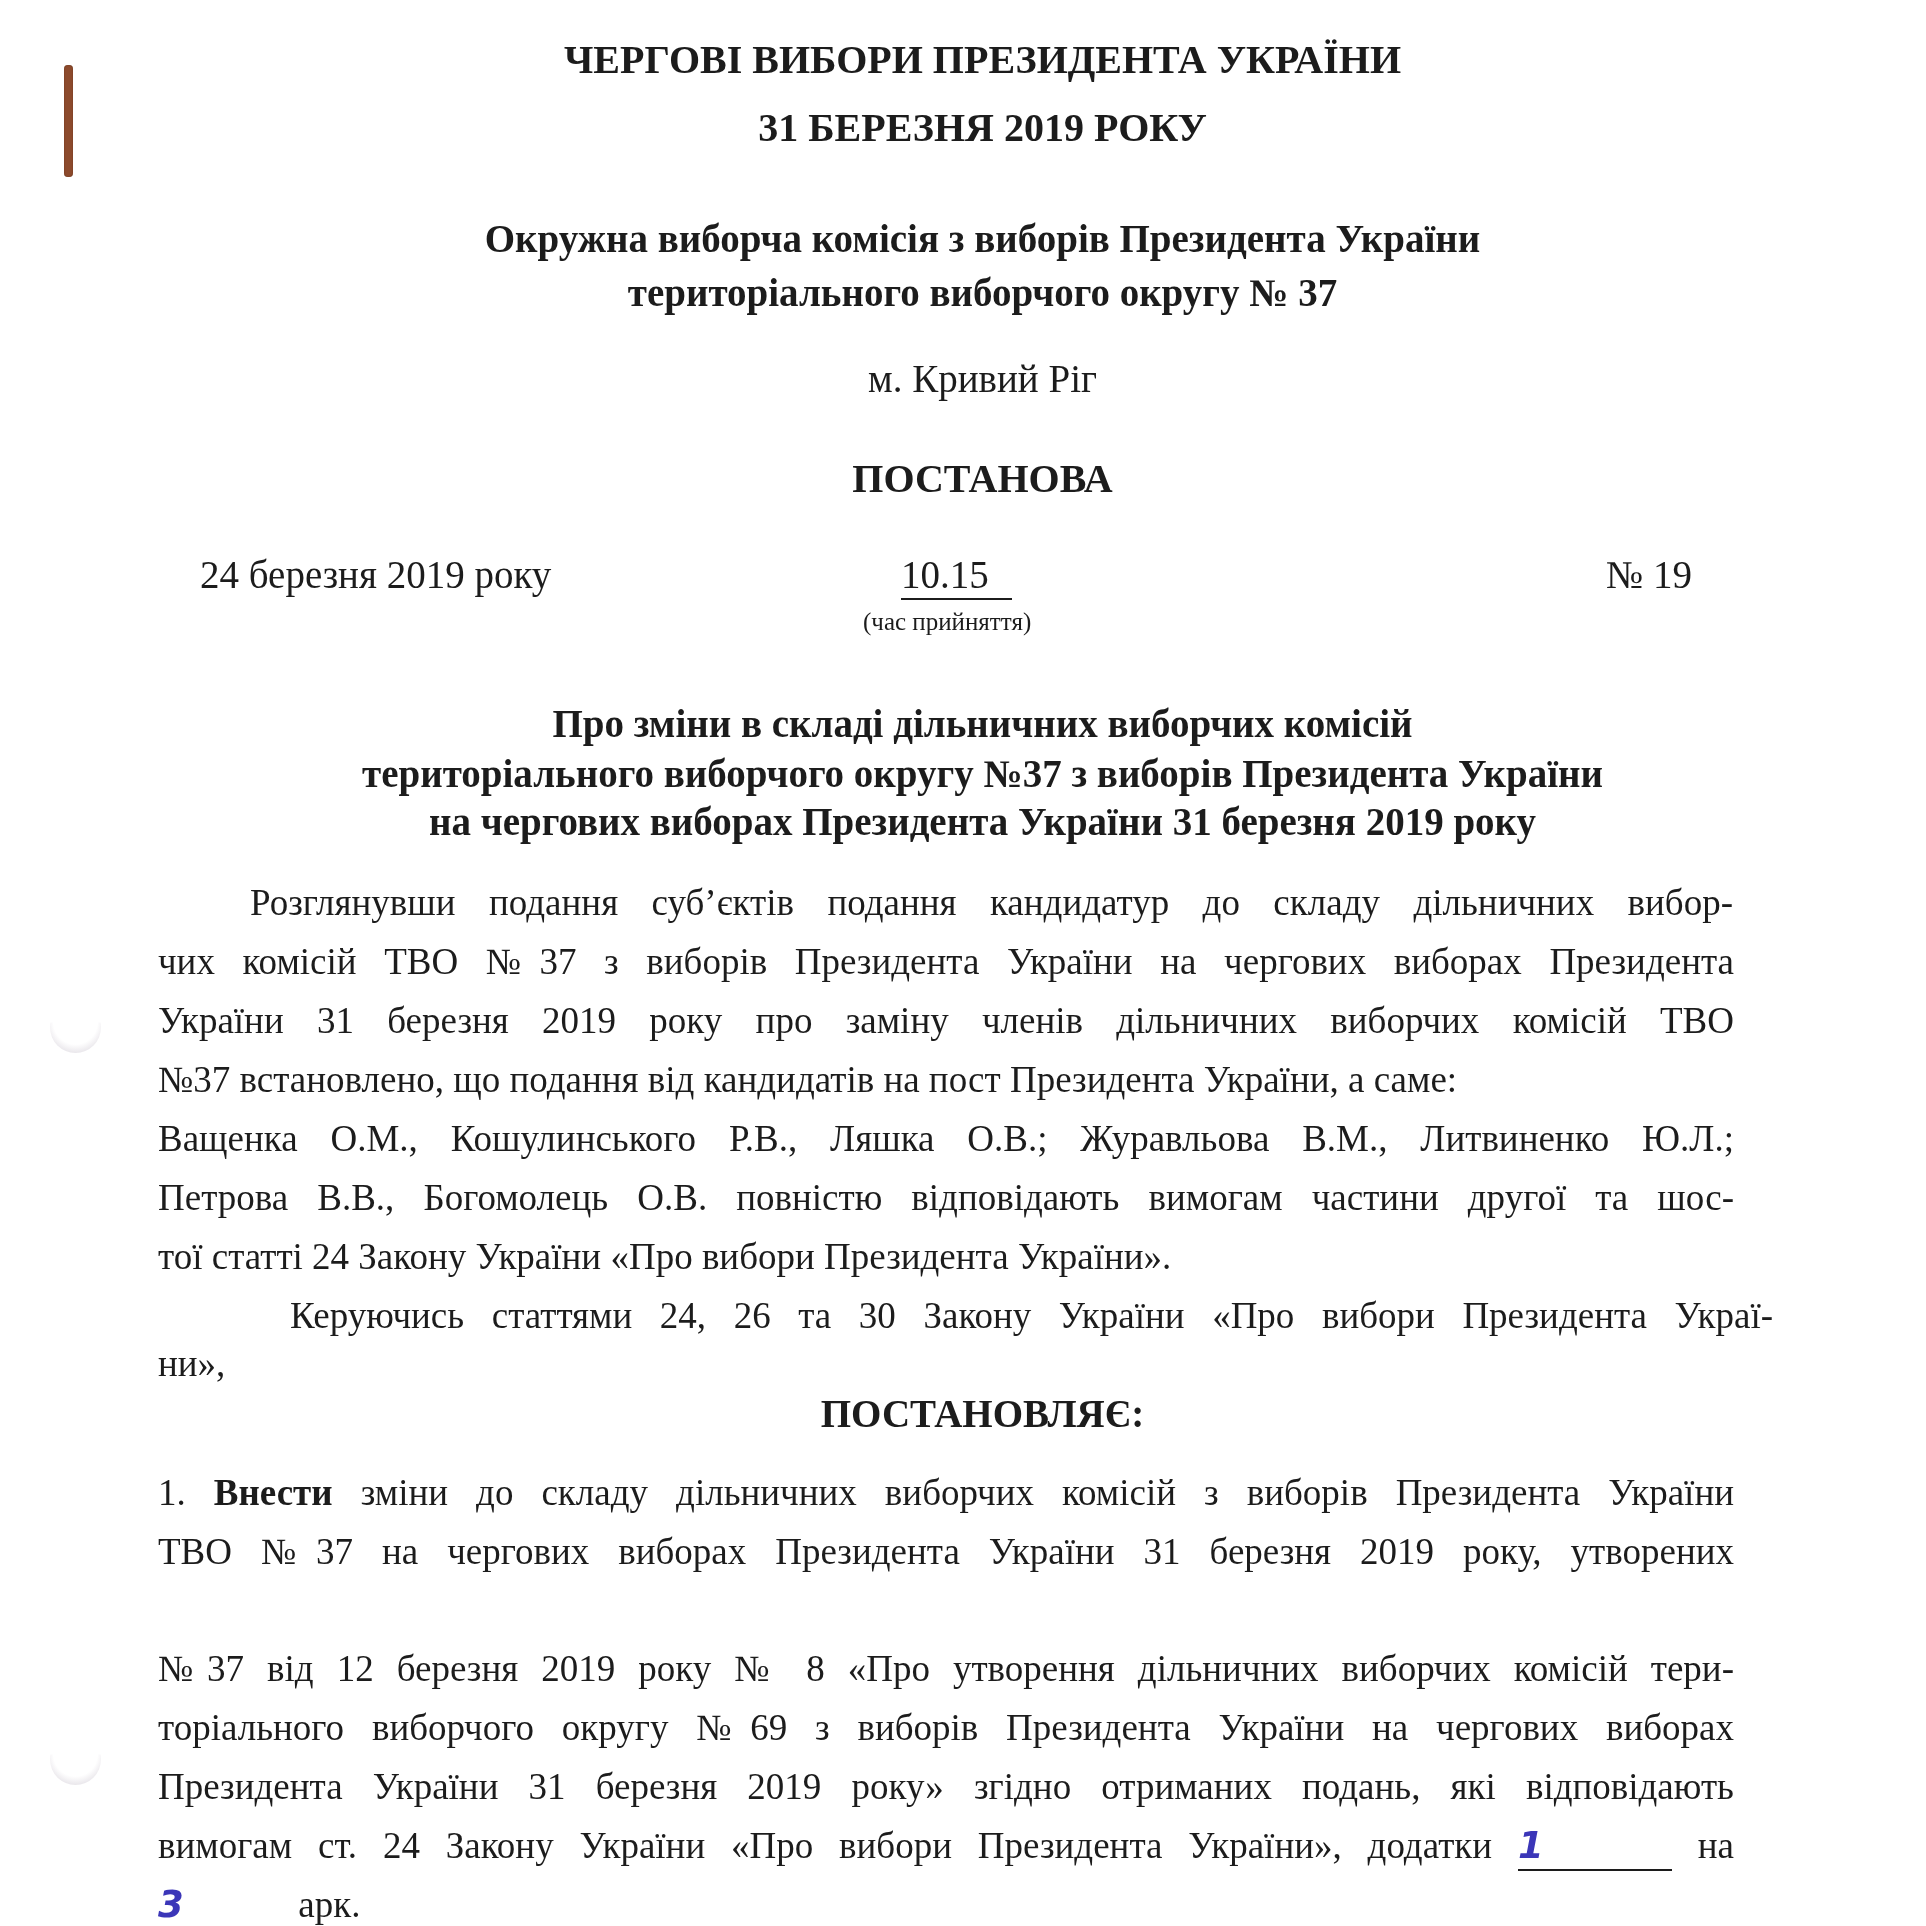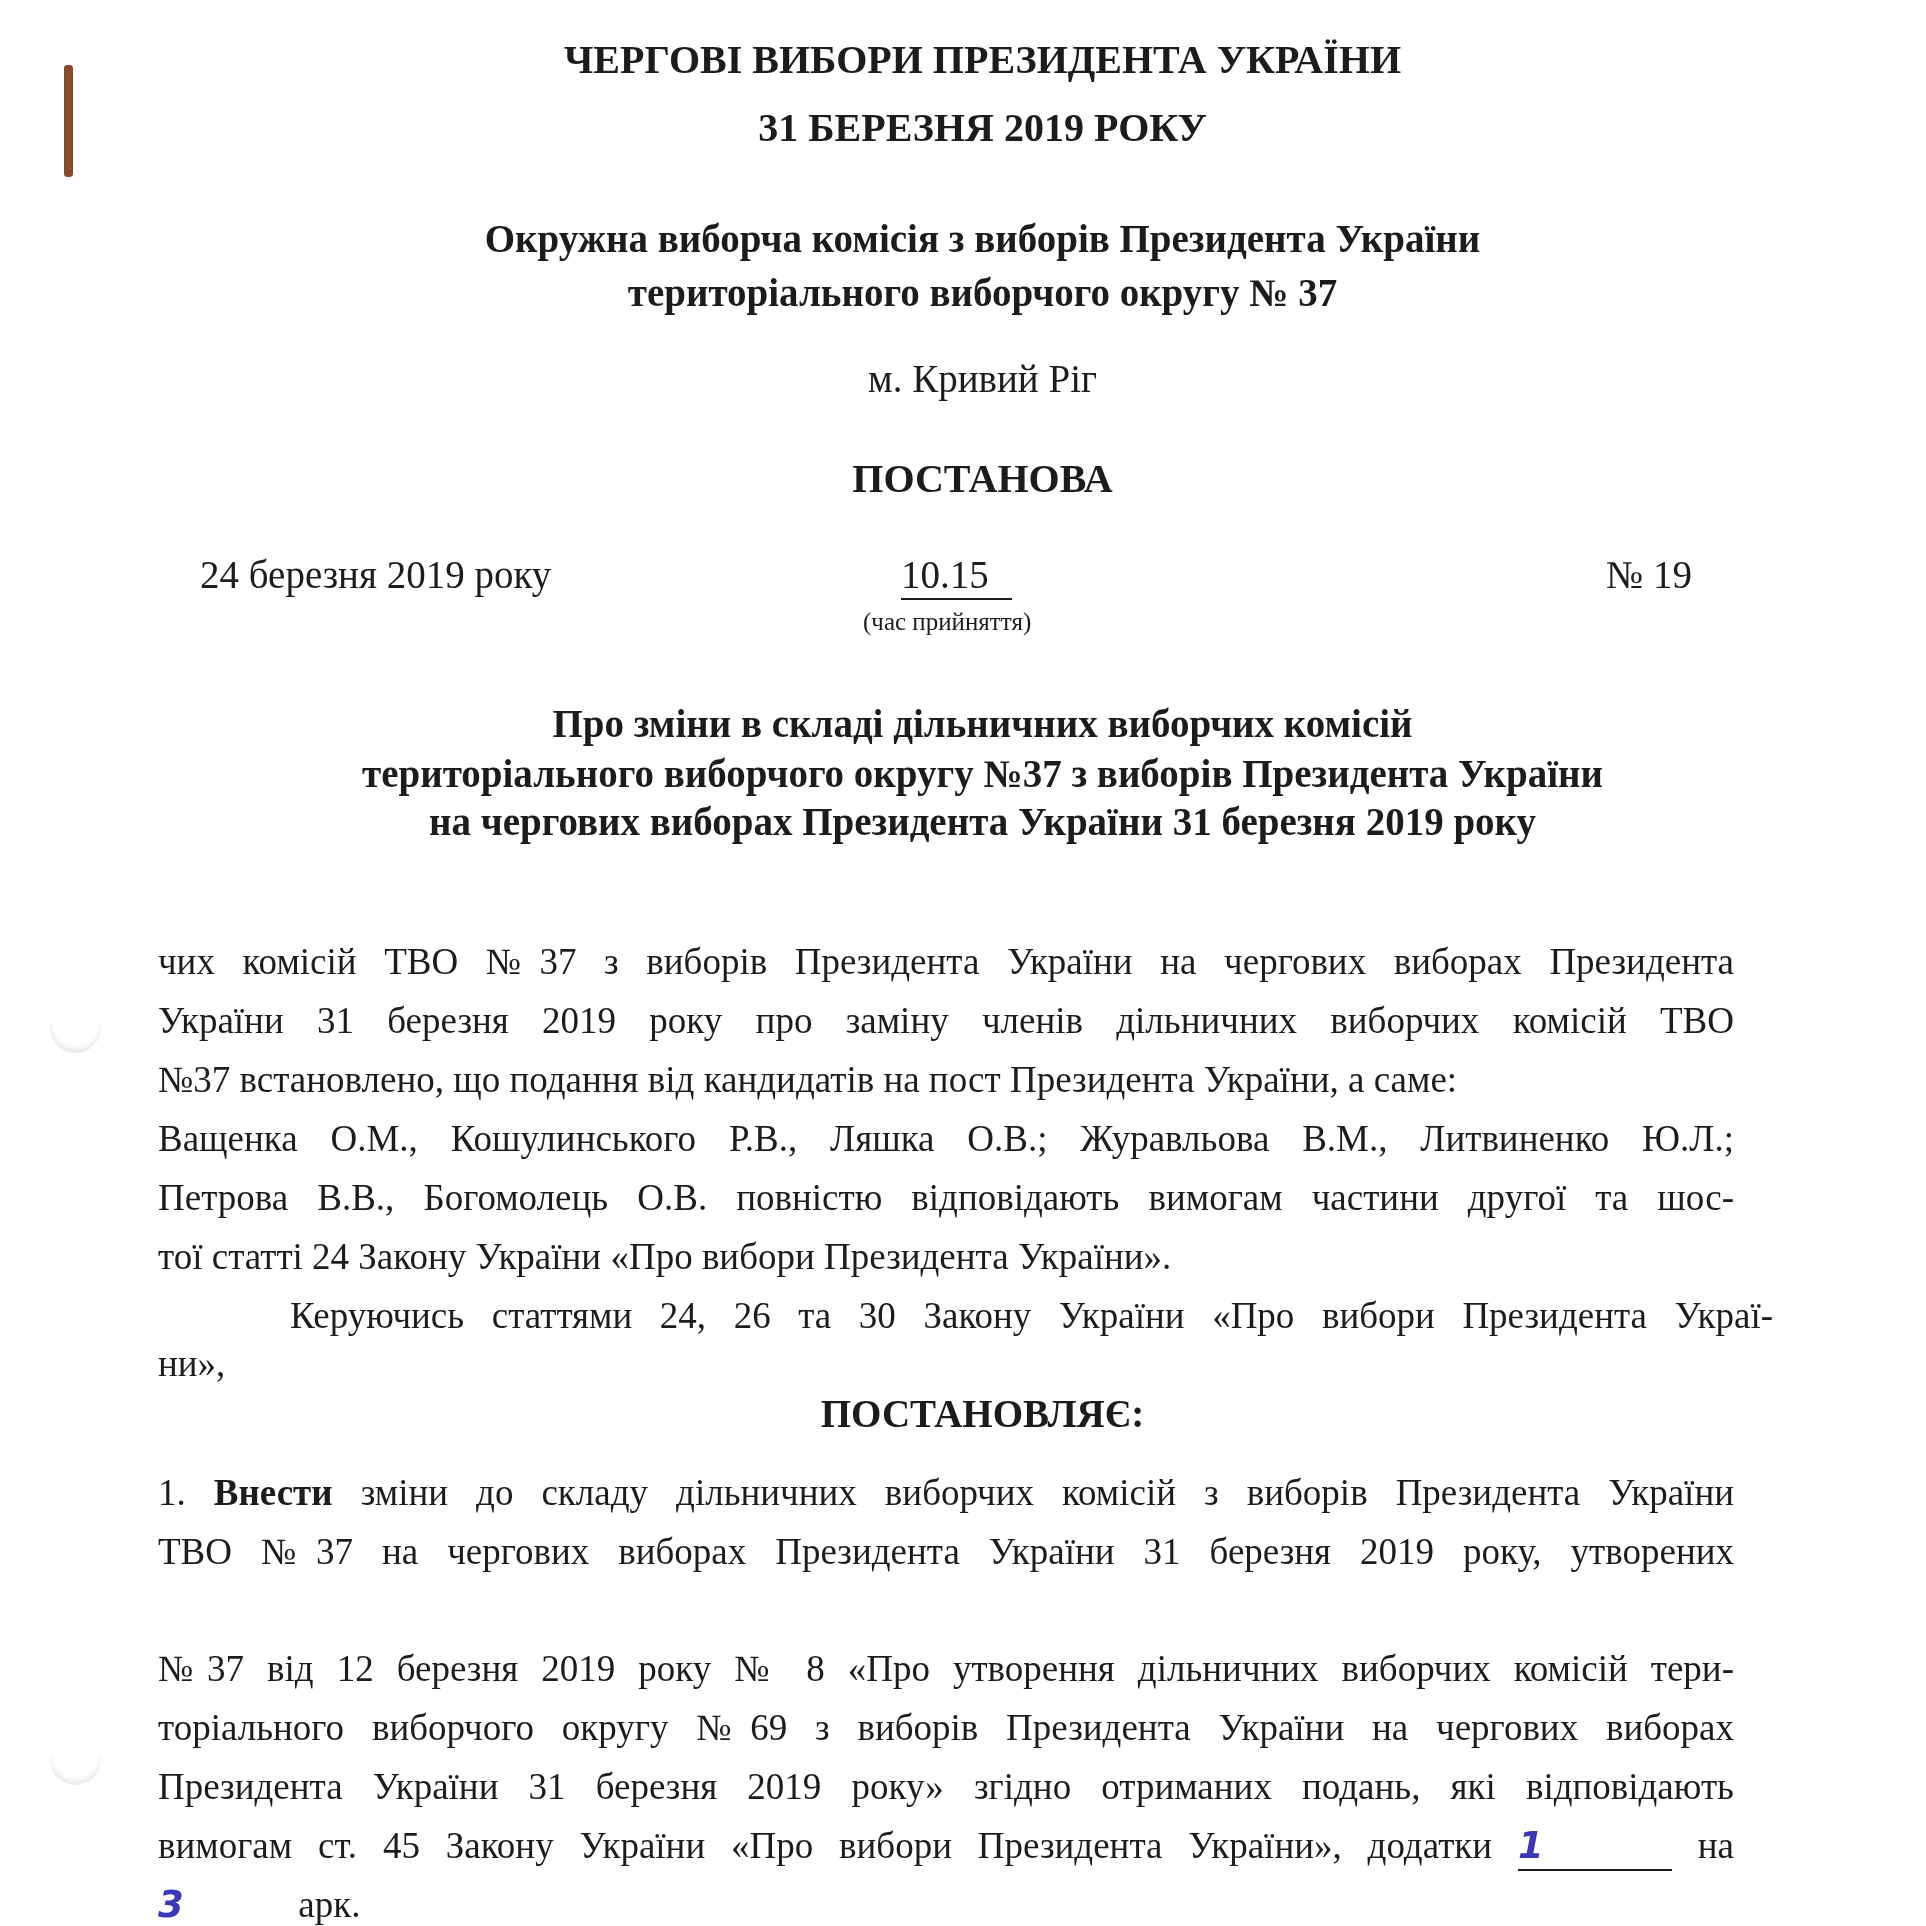--- a/index.html
+++ b/index.html
@@ -69,6 +69,7 @@
   <div class="line center bold" style="top:751px; font-size:39px;">територіального виборчого округу №37 з виборів Президента України</div>
   <div class="line center bold" style="top:799px; font-size:39px;">на чергових виборах  Президента України 31 березня 2019 року</div>
 
+  <div class="justify-line indent" style="top:880px;">Розглянувши подання суб’єктів подання кандидатур до складу дільничних вибор-</div>
   <div class="justify-line" style="top:939px;">чих комісій ТВО №37 з виборів Президента України на чергових виборах Президента</div>
   <div class="justify-line" style="top:998px;">України 31 березня 2019 року про заміну членів дільничних виборчих комісій ТВО</div>
   <div class="justify-line last" style="top:1057px;">№37 встановлено, що подання від кандидатів на пост Президента України, а саме:</div>

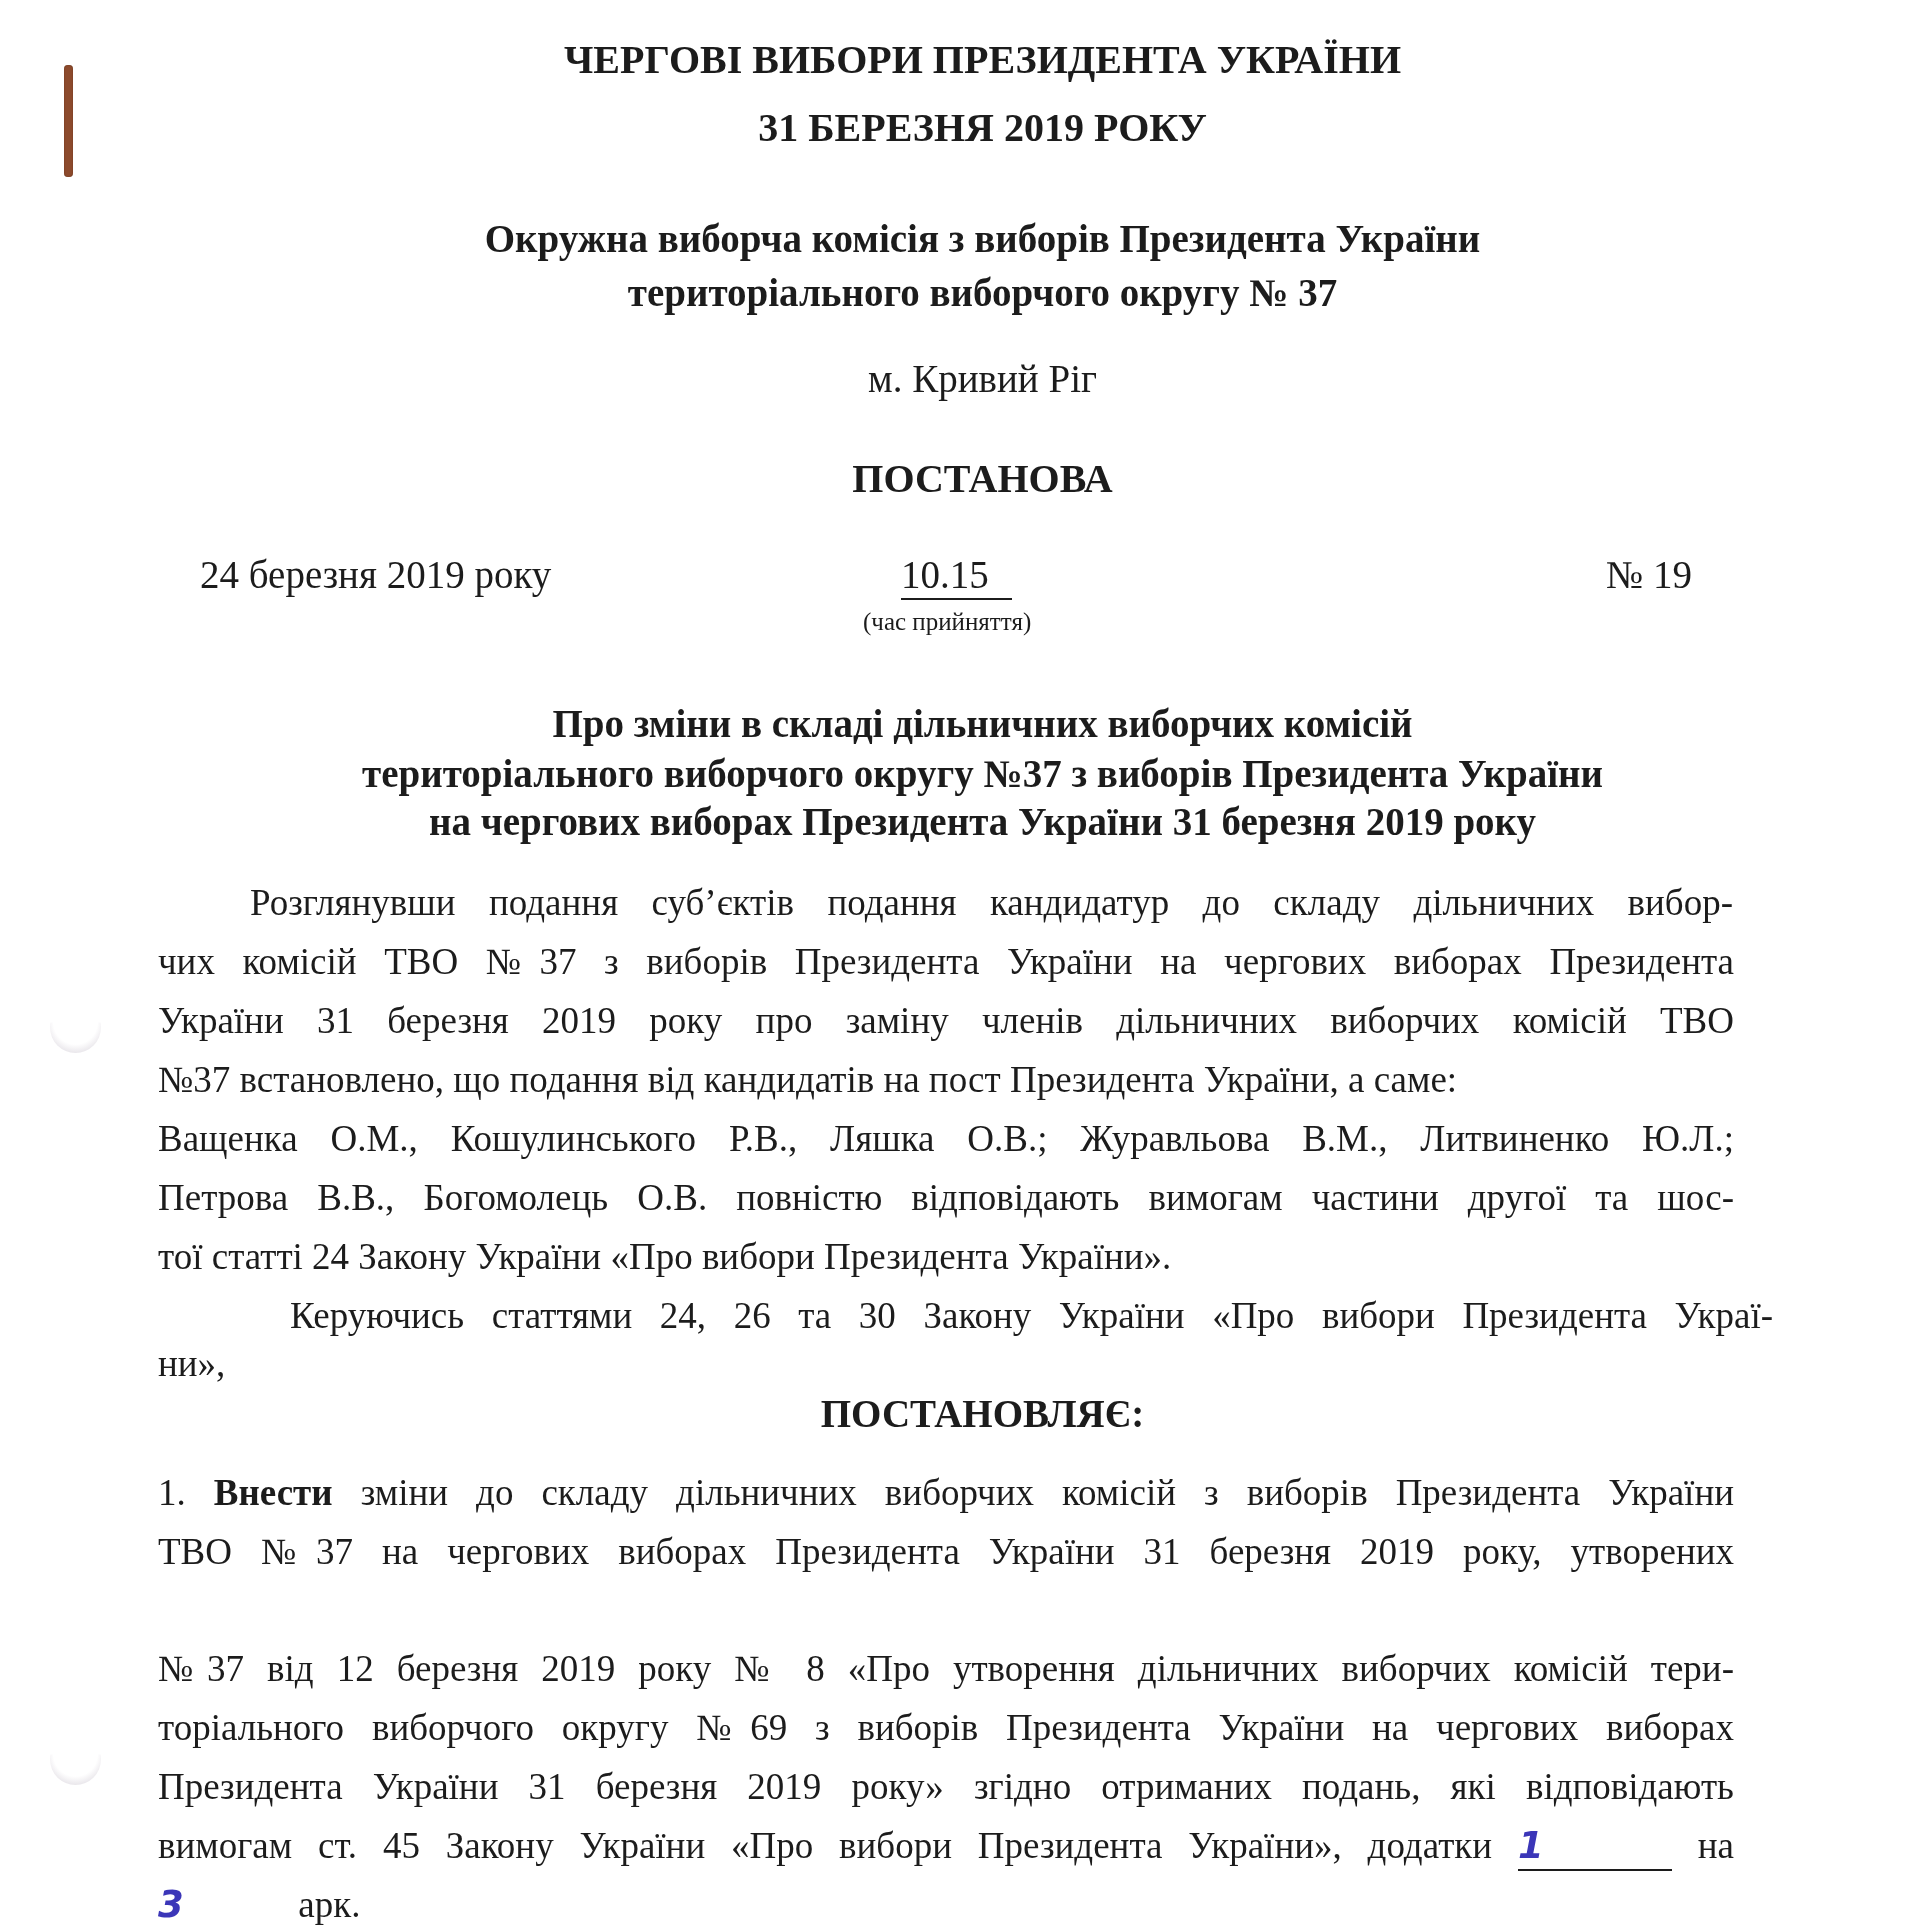--- a/index.html
+++ b/index.html
@@ -87,7 +87,7 @@
   <div class="justify-line" style="top:1646px;">№37 від 12 березня 2019 року № 8 «Про утворення дільничних виборчих комісій тери-</div>
   <div class="justify-line" style="top:1705px;">торіального виборчого округу №69 з виборів Президента України на чергових виборах</div>
   <div class="justify-line" style="top:1764px;">Президента України 31 березня 2019 року» згідно отриманих подань, які відповідають</div>
-  <div class="justify-line" style="top:1823px;"><span>вимогам ст. 45 Закону України «Про вибори Президента України», додатки</span> <span class="blank" style="width:154px;"><span class="handwrite">1</span></span> <span>на</span></div>
+  <div class="justify-line" style="top:1823px;"><span>вимогам ст. 24 Закону України «Про вибори Президента України», додатки</span> <span class="blank" style="width:154px;"><span class="handwrite">1</span></span> <span>на</span></div>
   <div class="justify-line last" style="top:1882px;"><span class="blank" style="width:131px;"><span class="handwrite">3</span></span> <span>арк.</span></div>
 
   <div class="line bold" style="top:2497px; left:277px; font-size:37px; top:2381px;"></div>

